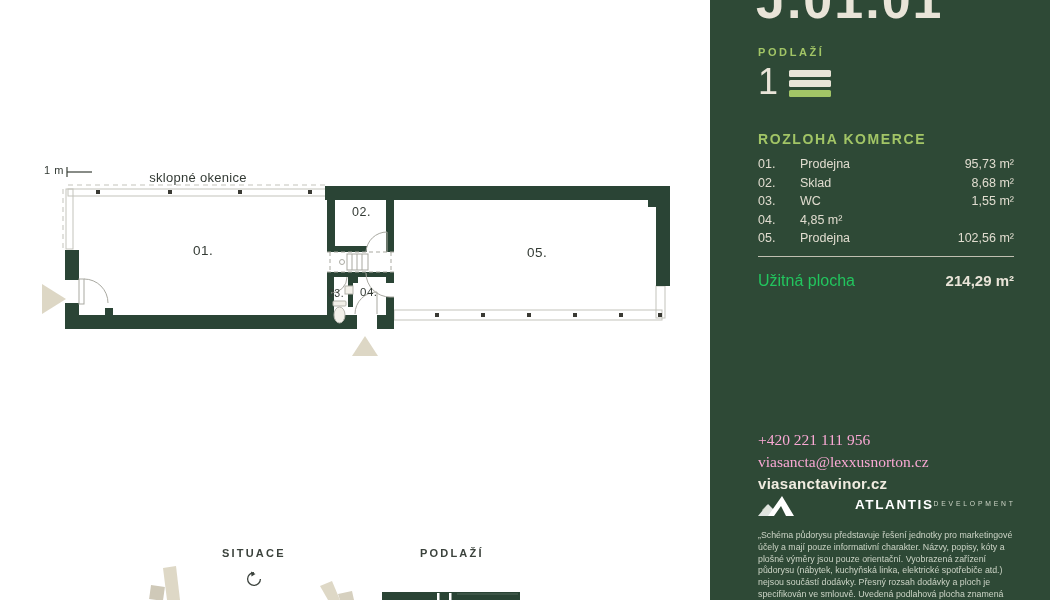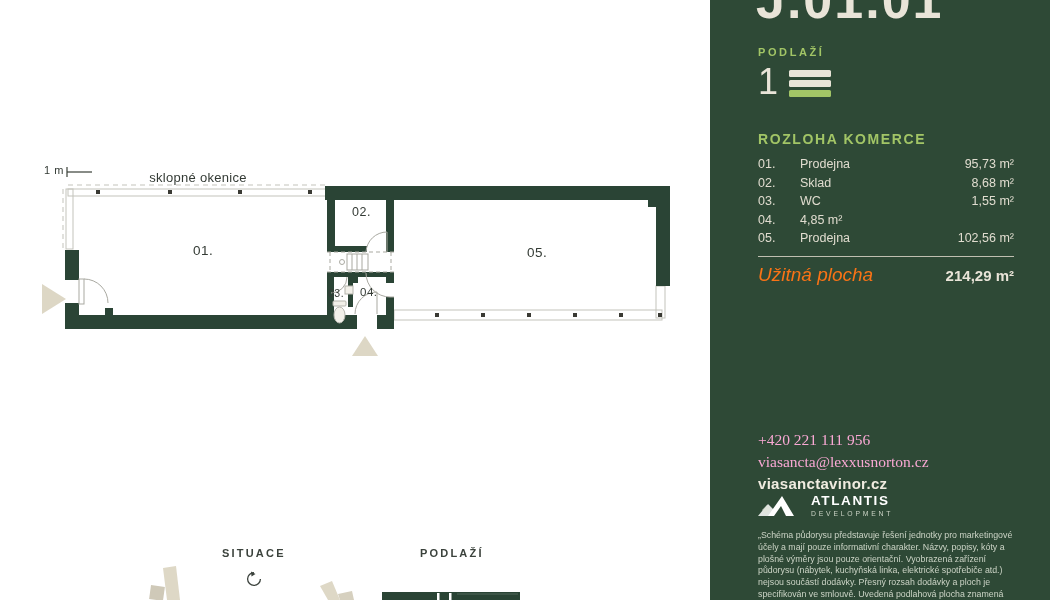--- a/index.html
+++ b/index.html
@@ -47,7 +47,7 @@
   .area-val { text-align:right; }
   .areas-divider { border:none; border-top:1px solid #d9d4c7; margin:8px 0 0 0; opacity:.85; }
   .total-row { display:flex; align-items:baseline; margin-top:7px; }
-  .total-label { flex:1; font-size:19px; color:#f97316;font-style:italic; }
+  .total-label { flex:1; font-size:16px; color:#22c55e; }
   .total-val { font-size:15px; font-weight:bold; color:#e9e4d8; }
 
   .contact { position:absolute; left:48px; top:429px; line-height:22px; }

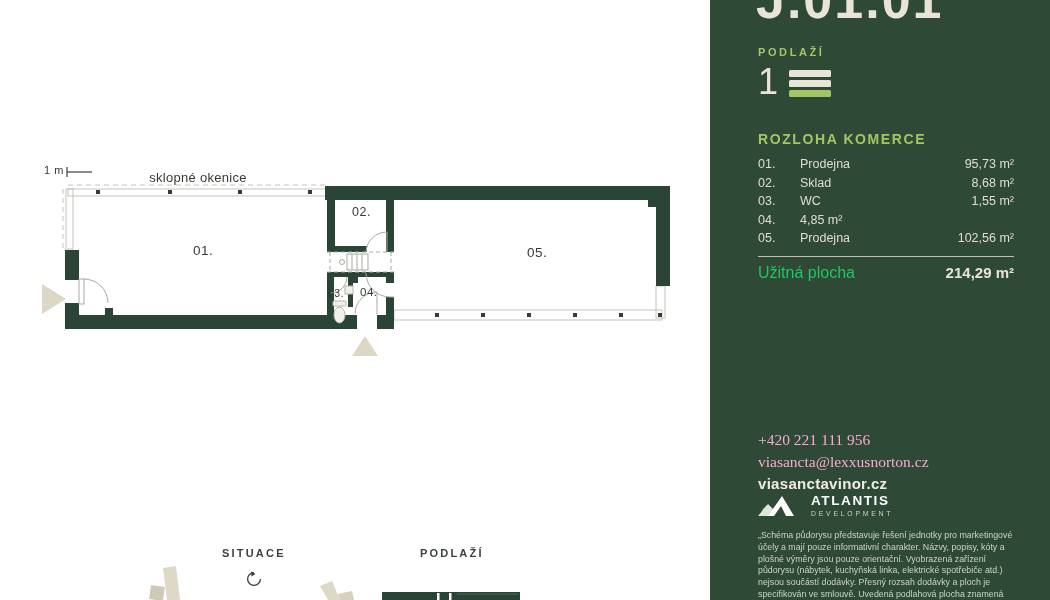--- a/index.html
+++ b/index.html
@@ -48,7 +48,7 @@
   .areas-divider { border:none; border-top:1px solid #d9d4c7; margin:8px 0 0 0; opacity:.85; }
   .total-row { display:flex; align-items:baseline; margin-top:7px; }
   .total-label { flex:1; font-size:16px; color:#22c55e; }
-  .total-val { font-size:15px; font-weight:bold; color:#e9e4d8; }
+  .total-val { font-size:15px; font-weight:bold; color:#e9e4d8;margin-top:8px; }
 
   .contact { position:absolute; left:48px; top:429px; line-height:22px; }
   .contact-phone, .contact-email { font-family:Liberation Serif, serif; font-size:15.5px; color:#f9a8d4; }

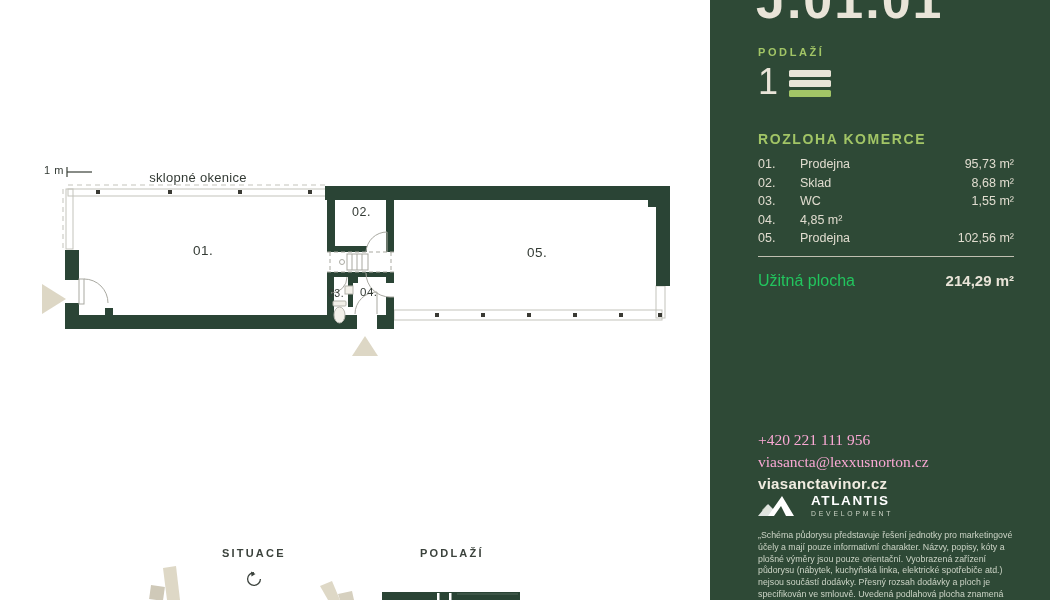--- a/index.html
+++ b/index.html
@@ -55,7 +55,7 @@
   .contact-web { font-size:15px; font-weight:bold; letter-spacing:.3px; color:#f0ece0; }
 
   .brand { position:absolute; left:48px; top:492px; display:flex; align-items:center; gap:9px; }
-  .brand-text { display:flex; flex-direction:column; }
+  .brand-text { display:flex; flex-direction:row;margin-left:44px; }
   .brand-name { font-size:13.5px; font-weight:bold; letter-spacing:1.6px; color:#ffffff; line-height:14px; }
   .brand-sub { font-size:6.8px; letter-spacing:2.8px; color:#ccd4c6; margin-top:2px; }
 

